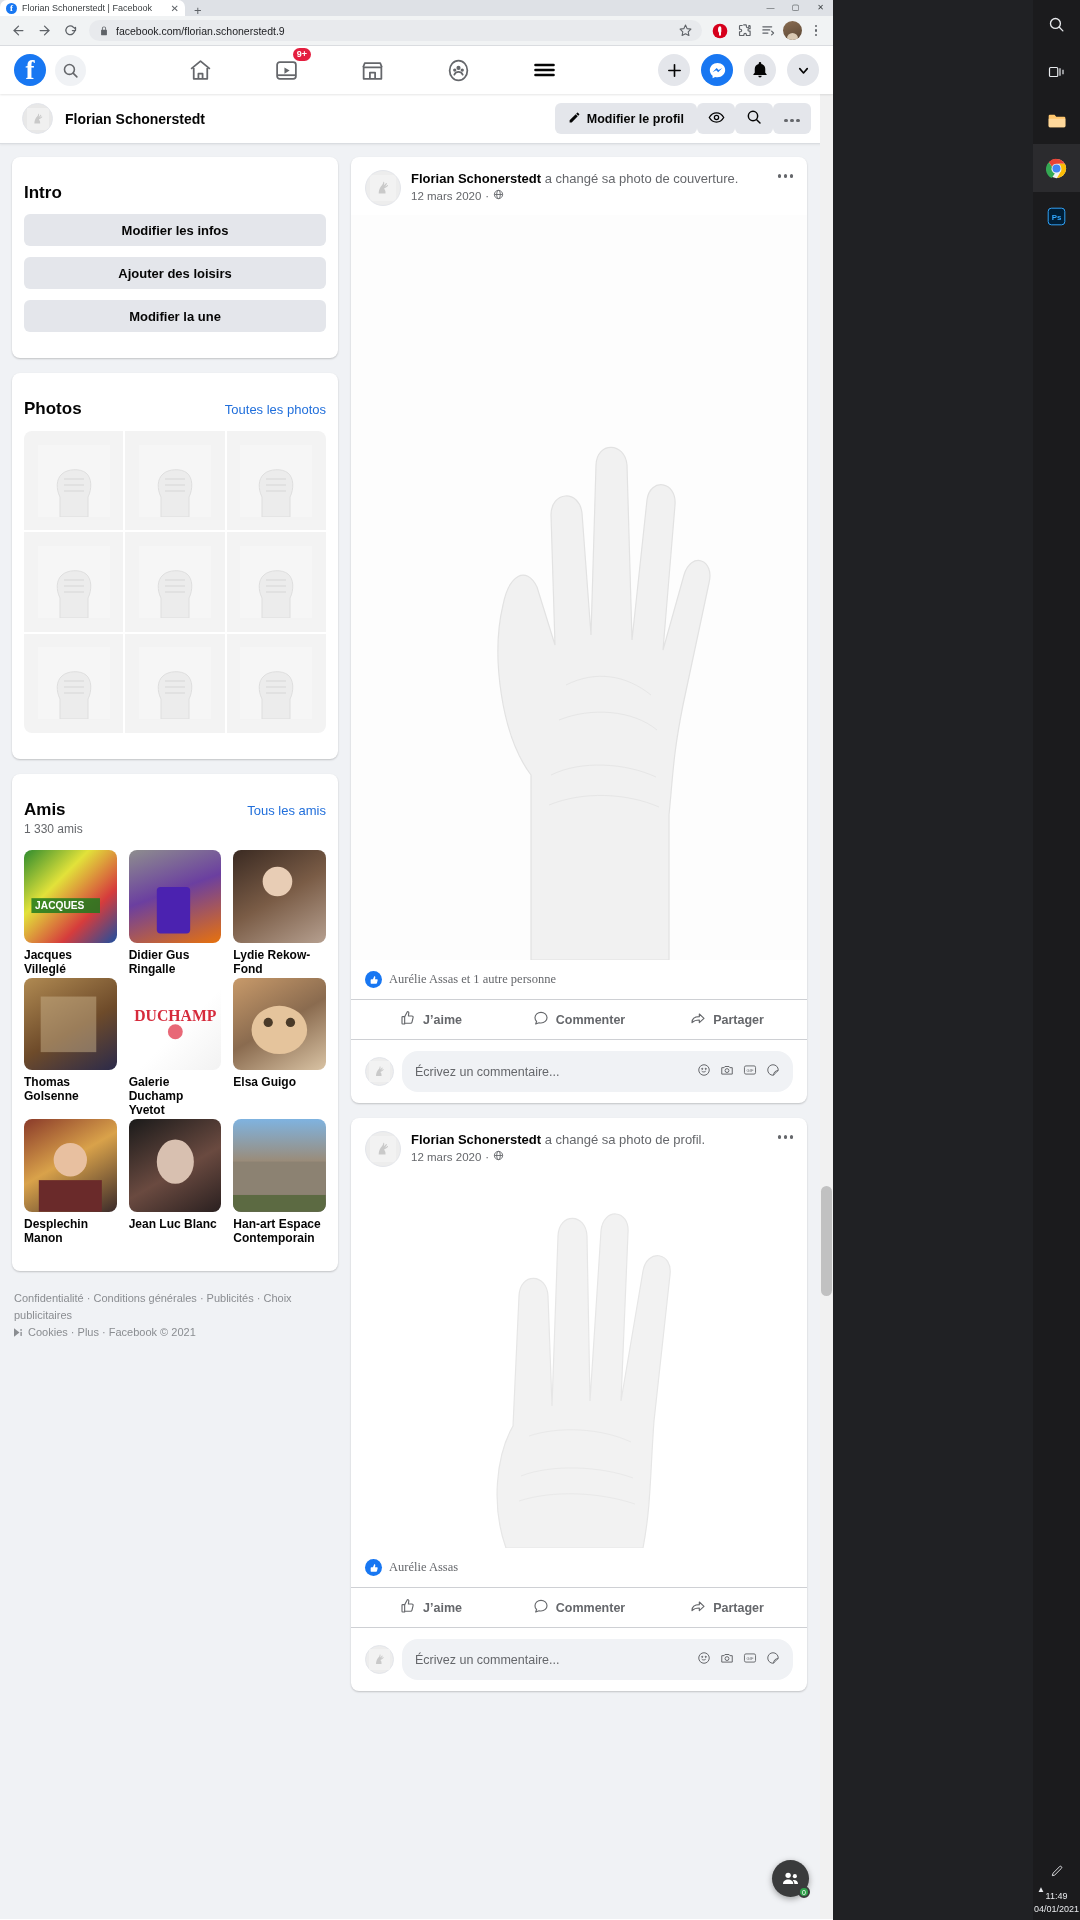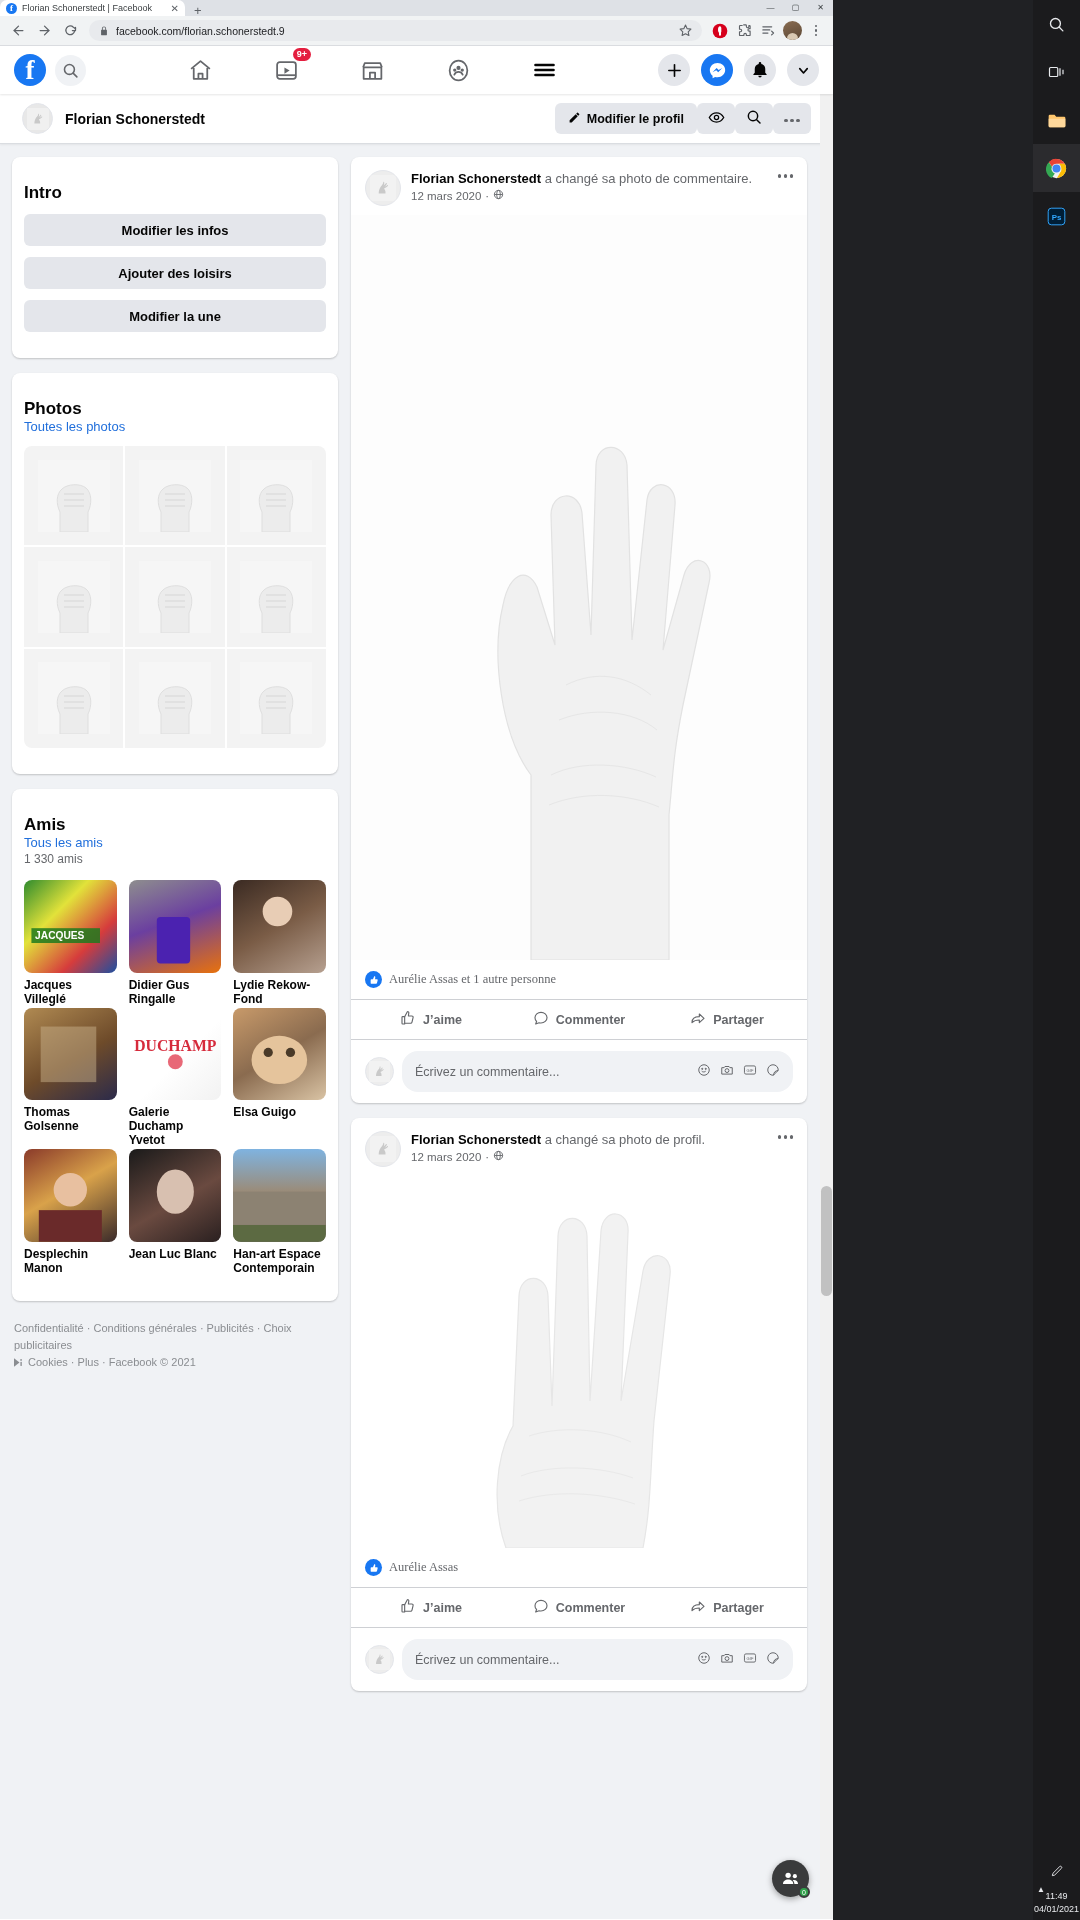--- a/index.html
+++ b/index.html
@@ -665,7 +665,7 @@
               <div class="post-headtext">
                 <div class="post-line1">
                   <b>Florian Schonerstedt</b>
-                  <span>a changé sa photo de commentaire.</span>
+                  <span>a changé sa photo de couverture.</span>
                 </div>
                 <div class="post-meta">
                   <span>12 mars 2020</span>

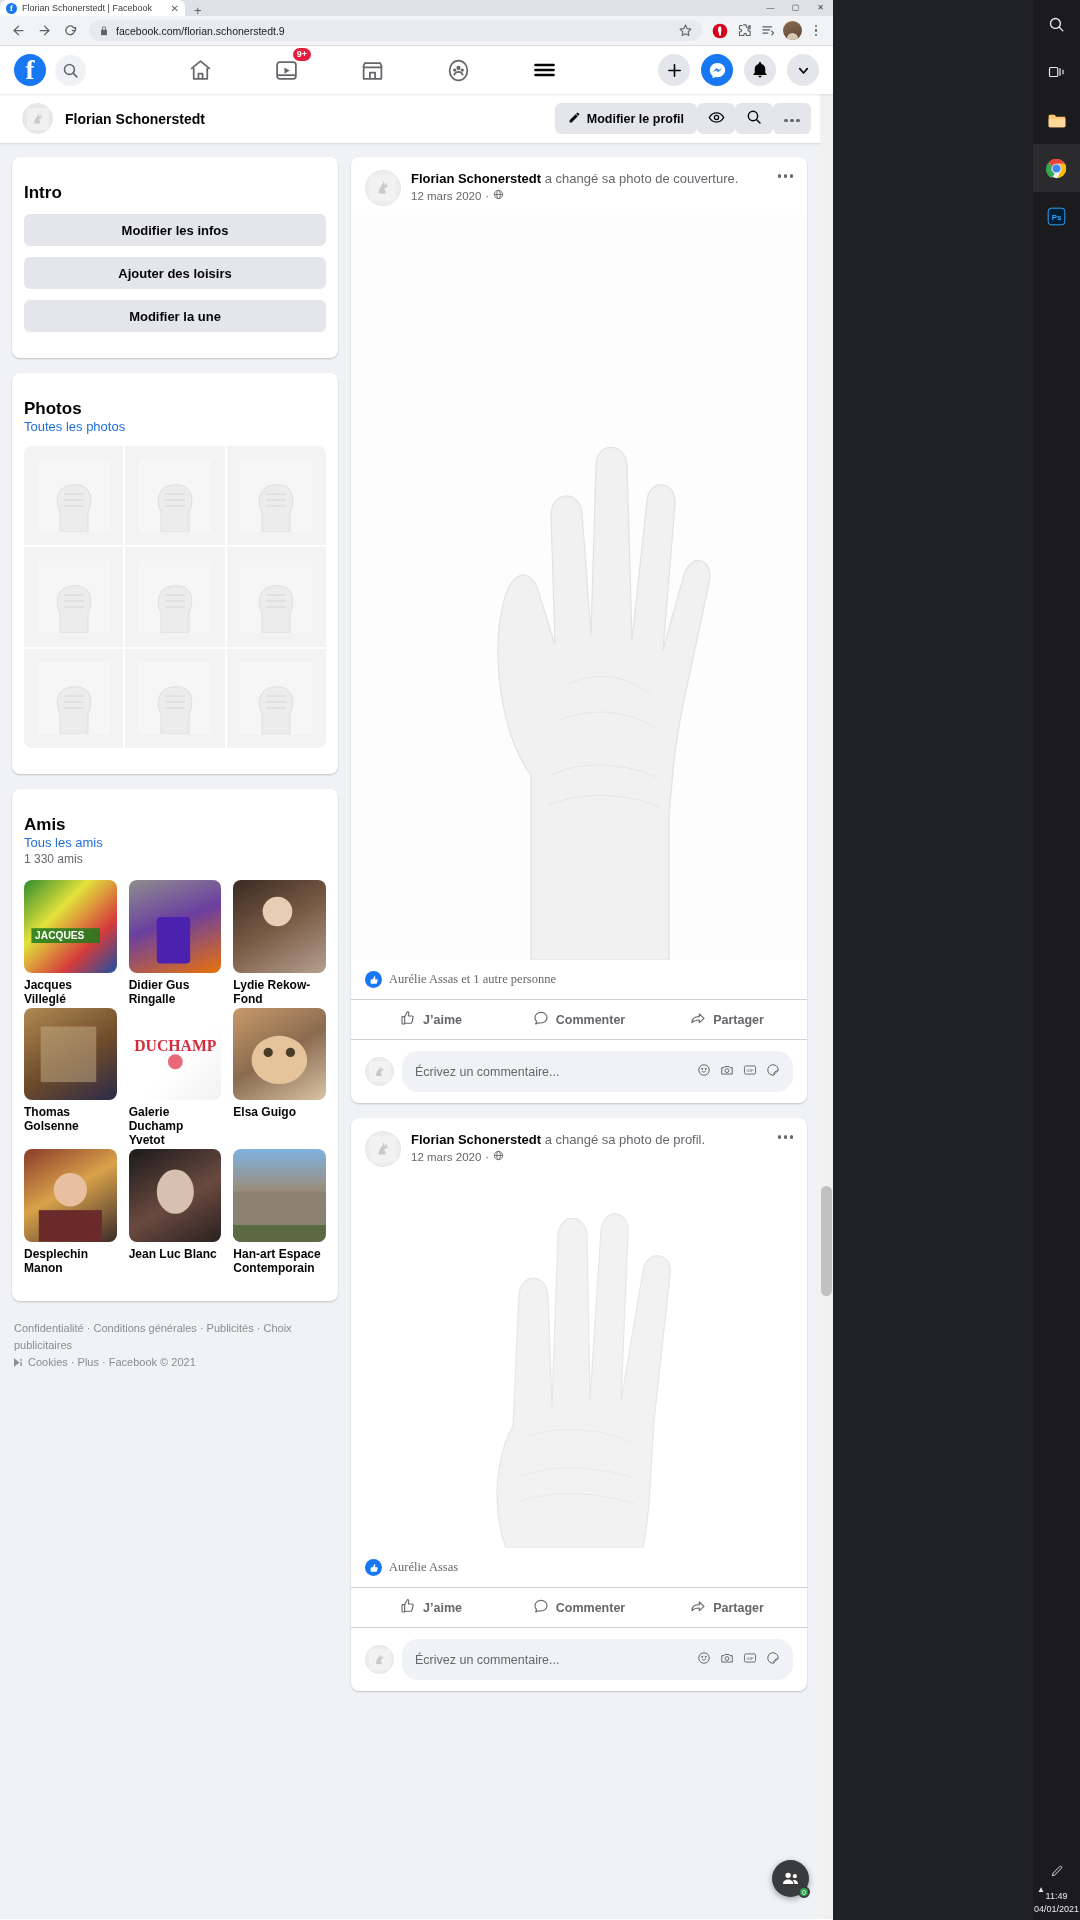--- a/index.html
+++ b/index.html
@@ -145,7 +145,7 @@
   }
   .card-pad { padding: 26px 12px; }
   .card-title { font-size: 17px; font-weight: bold; }
-  .card-head { display: flex; align-items: baseline; justify-content: space-between; flex-direction: column; }
+  .card-head { display: flex; align-items: baseline; justify-content: space-between; }
   .card-link { color:#216fdb; font-size: 13px; }
 
   .wide-btn {

